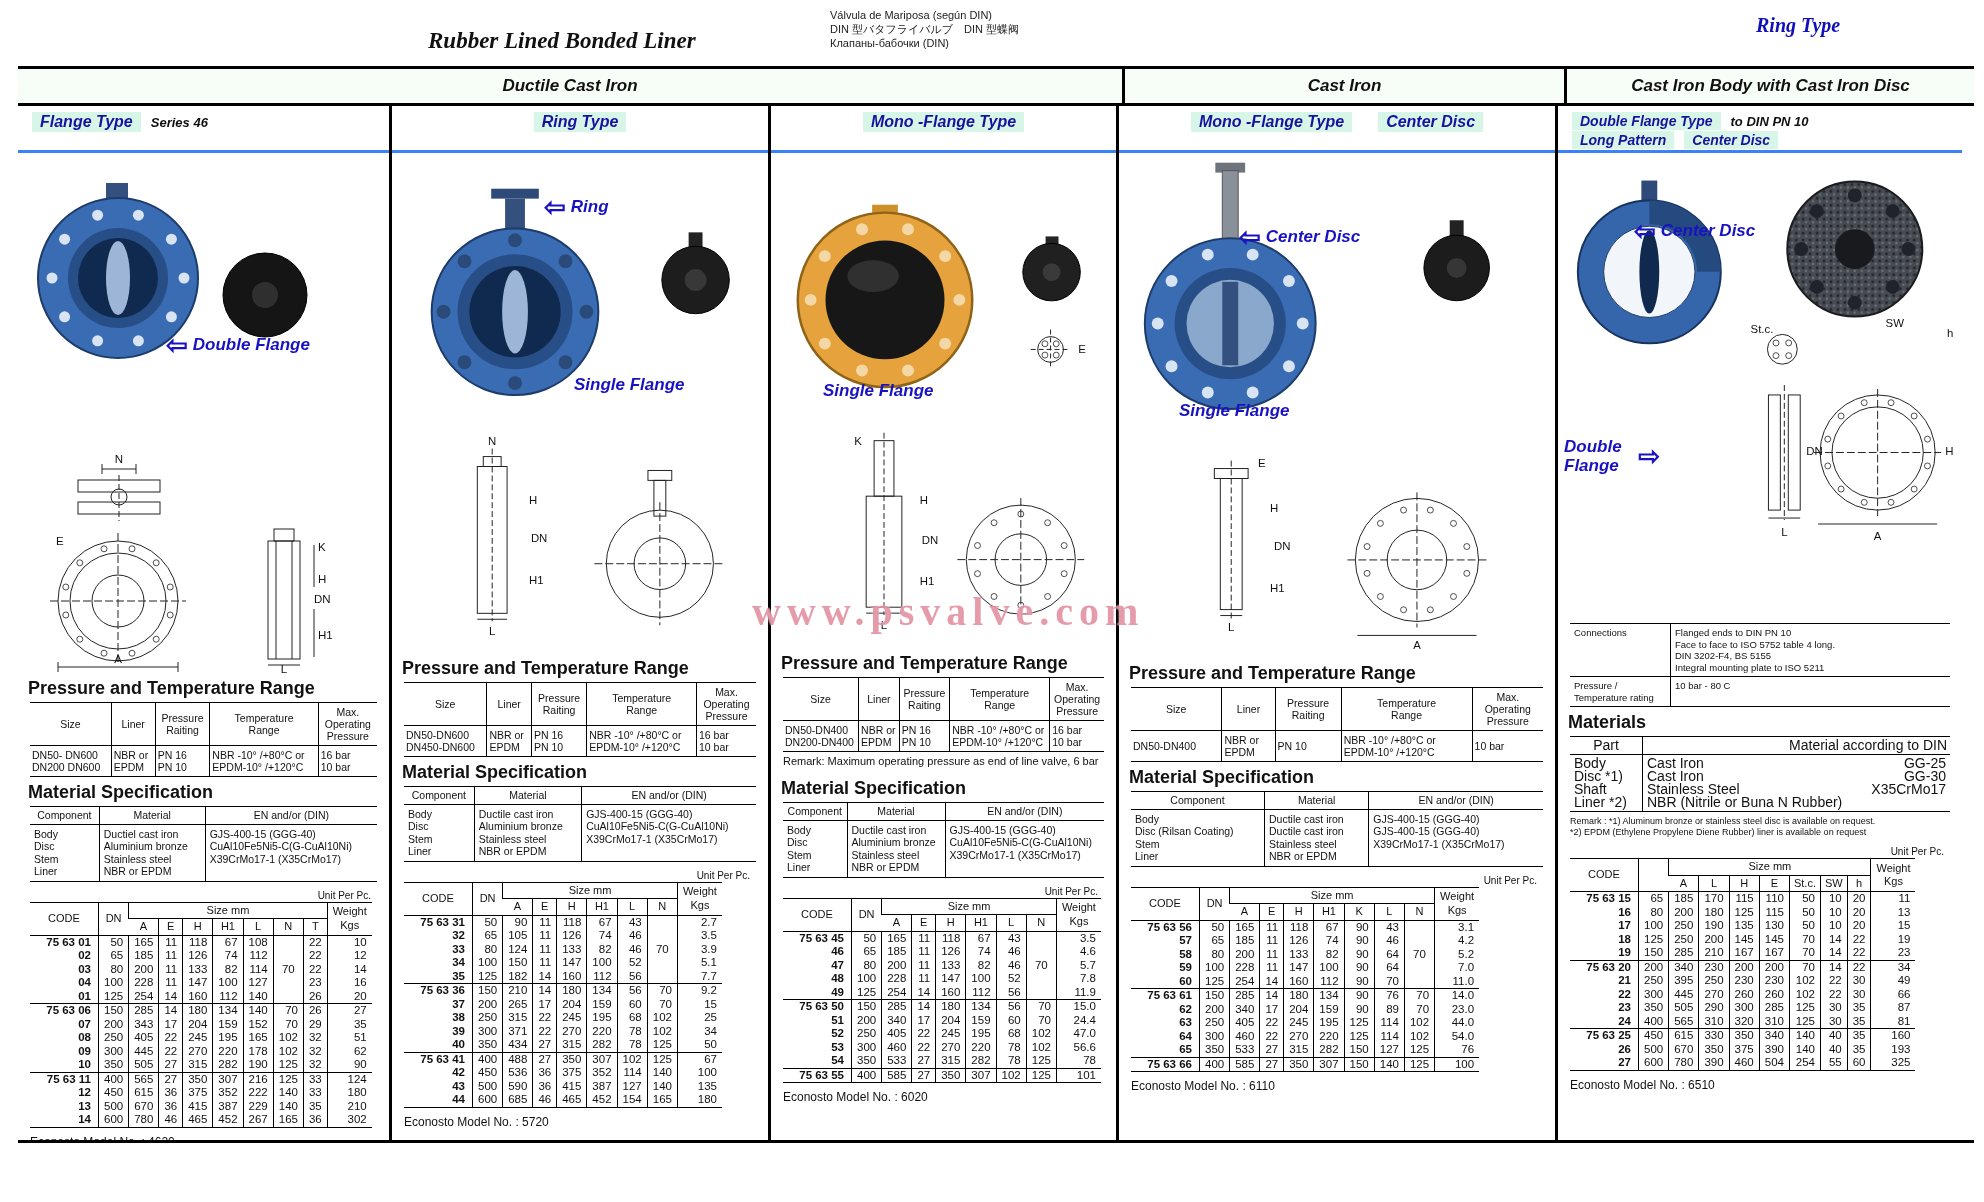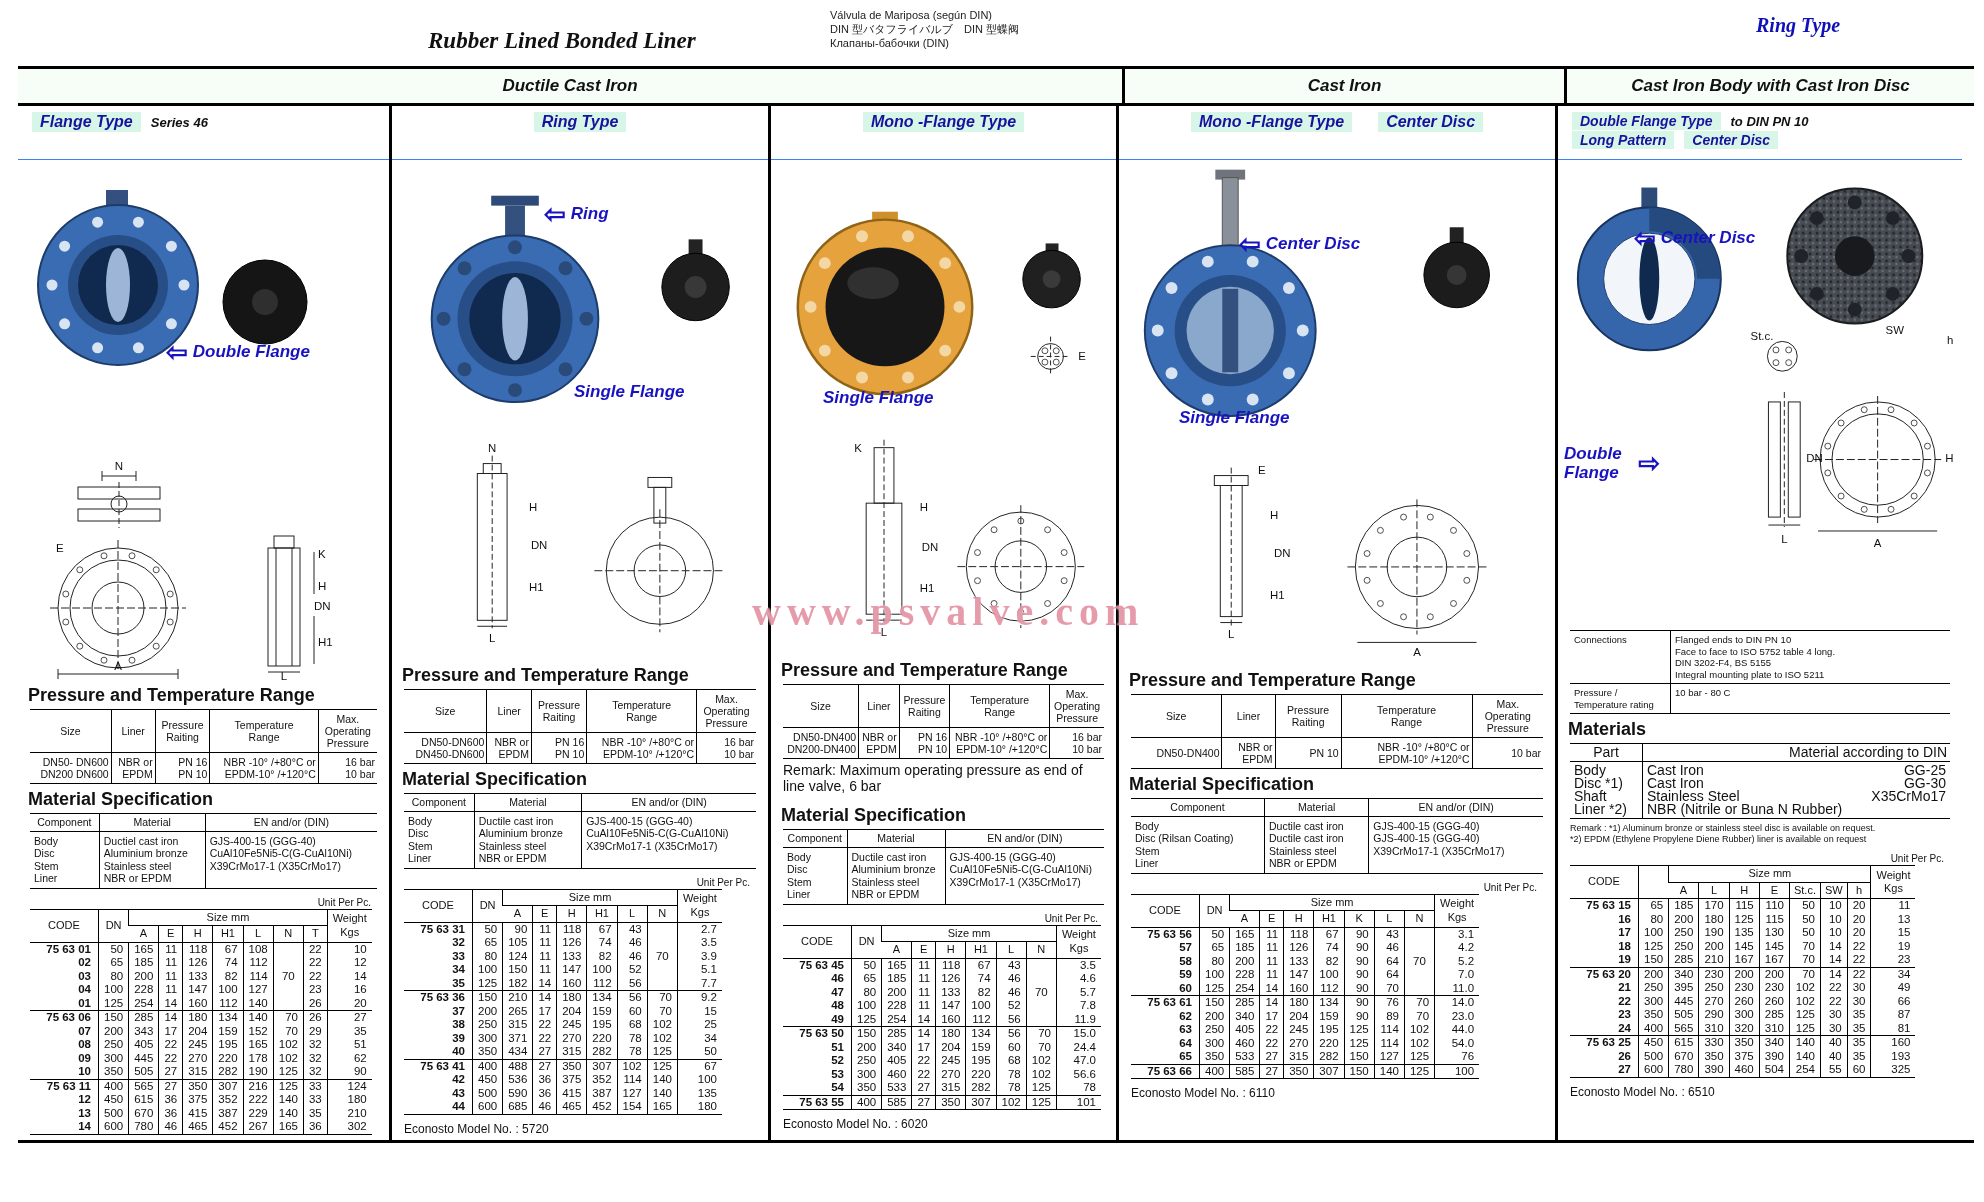--- a/index.html
+++ b/index.html
@@ -24,7 +24,7 @@
   .col+.col{border-left:3px solid #000;}
   .c0{width:371px;} .c1{width:379px;} .c2{width:348px;} .c3{width:439px;} .c4{width:407px;}
   
-  .type-row{height:54px;border-bottom:1px solid #3b82f6;padding-top:6px;box-sizing:border-box;}
+  .type-row{height:47px;border-bottom:3px solid #3b82f6;padding-top:6px;box-sizing:border-box;}
   .type-line{display:flex;align-items:center;gap:10px;padding-left:14px;
              font:italic bold 16px "Liberation Sans",sans-serif;color:#16129e;margin-bottom:2px;}
   .c1 .type-line,.c2 .type-line{justify-content:center;padding-left:0;}

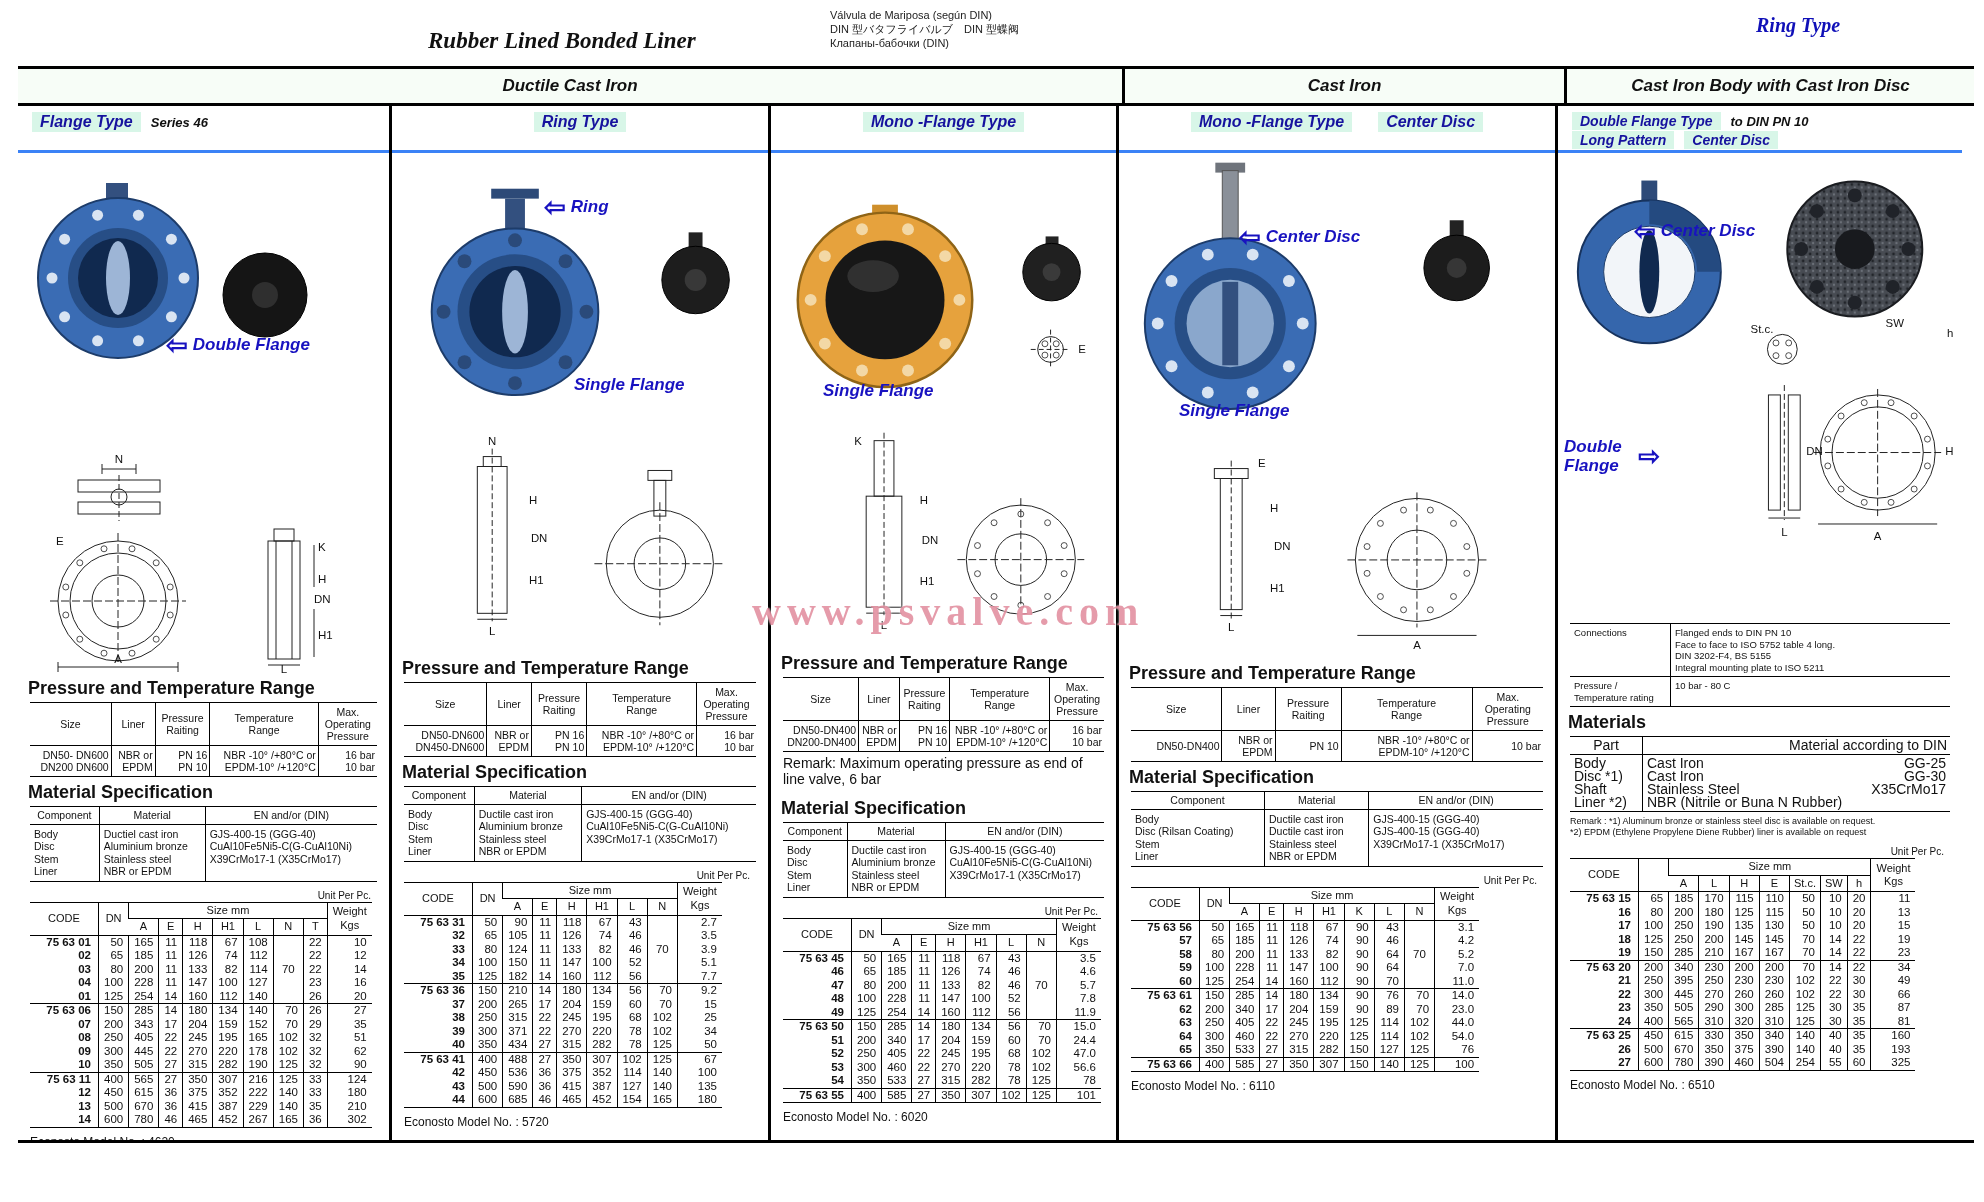--- a/index.html
+++ b/index.html
@@ -50,7 +50,7 @@
   .ptable{font-size:10.5px;line-height:12px;margin-left:2px;
           border-top:1.5px solid #000;border-bottom:1.5px solid #000;width:calc(100% - 6px);}
   .ptable th{font-weight:normal;text-align:center;padding:3px 3px;border-bottom:1px solid #000;}
-  .ptable td{text-align:right;padding:3px 2px;}
+  .ptable td{text-align:left;padding:3px 2px;}
   .ptable th+th,.ptable td+td{border-left:1px solid #000;}
   .remark{font-size:14px;margin:3px 0 11px 2px;}
   .mtable{font-size:10.5px;line-height:12.5px;margin-left:2px;

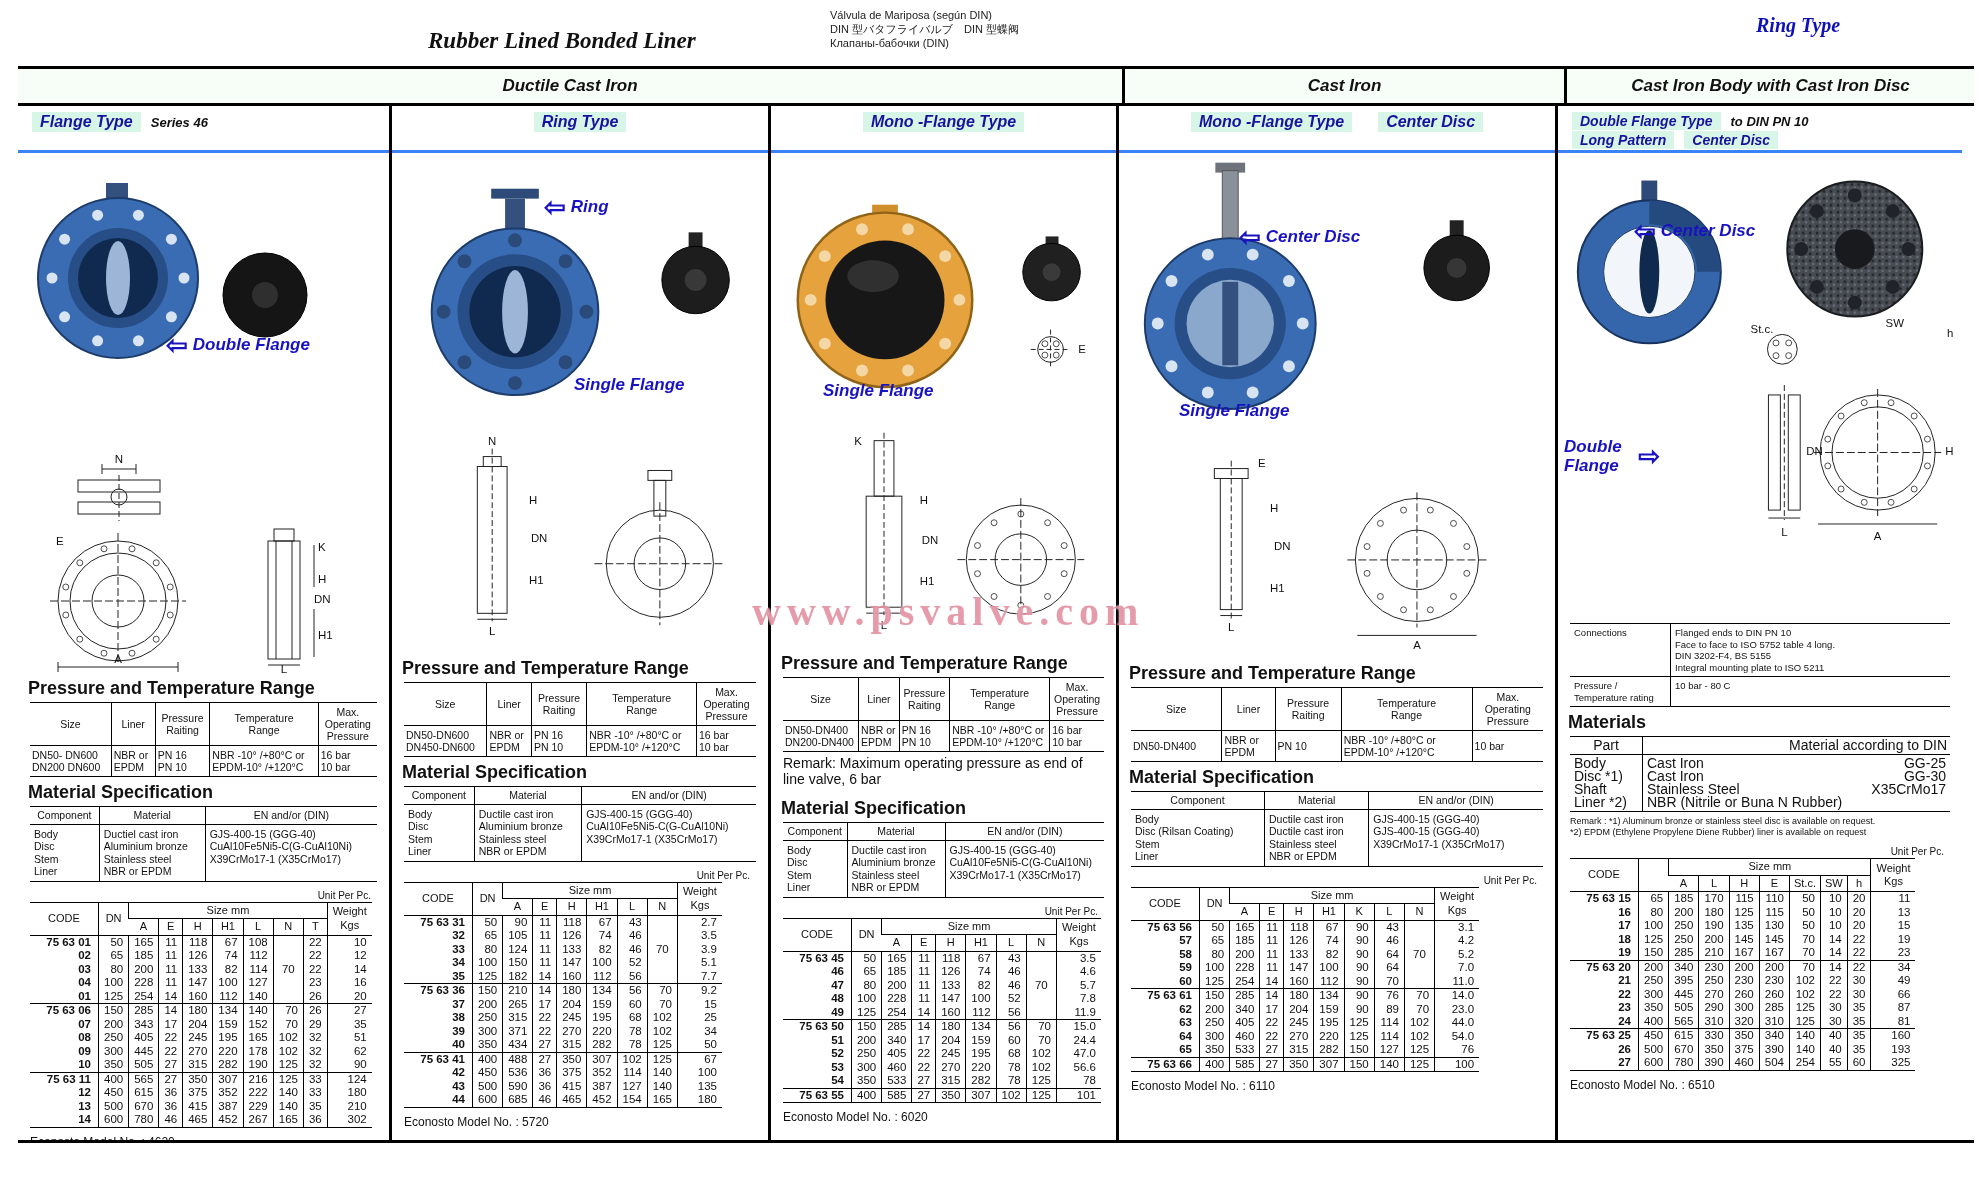--- a/index.html
+++ b/index.html
@@ -52,7 +52,7 @@
   .ptable th{font-weight:normal;text-align:center;padding:3px 3px;border-bottom:1px solid #000;}
   .ptable td{text-align:left;padding:3px 2px;}
   .ptable th+th,.ptable td+td{border-left:1px solid #000;}
-  .remark{font-size:14px;margin:3px 0 11px 2px;}
+  .remark{font-size:11px;margin:3px 0 11px 2px;}
   .mtable{font-size:10.5px;line-height:12.5px;margin-left:2px;
           border-top:1.5px solid #000;border-bottom:1.5px solid #000;width:calc(100% - 6px);}
   .mtable th{font-weight:normal;text-align:center;padding:2px 3px;border-bottom:1px solid #000;}

